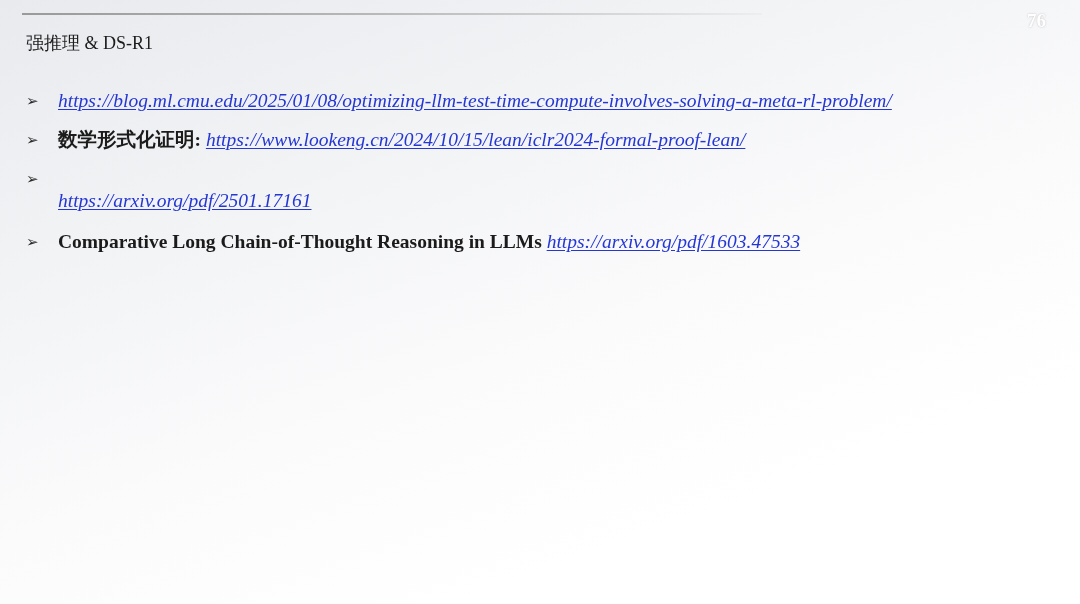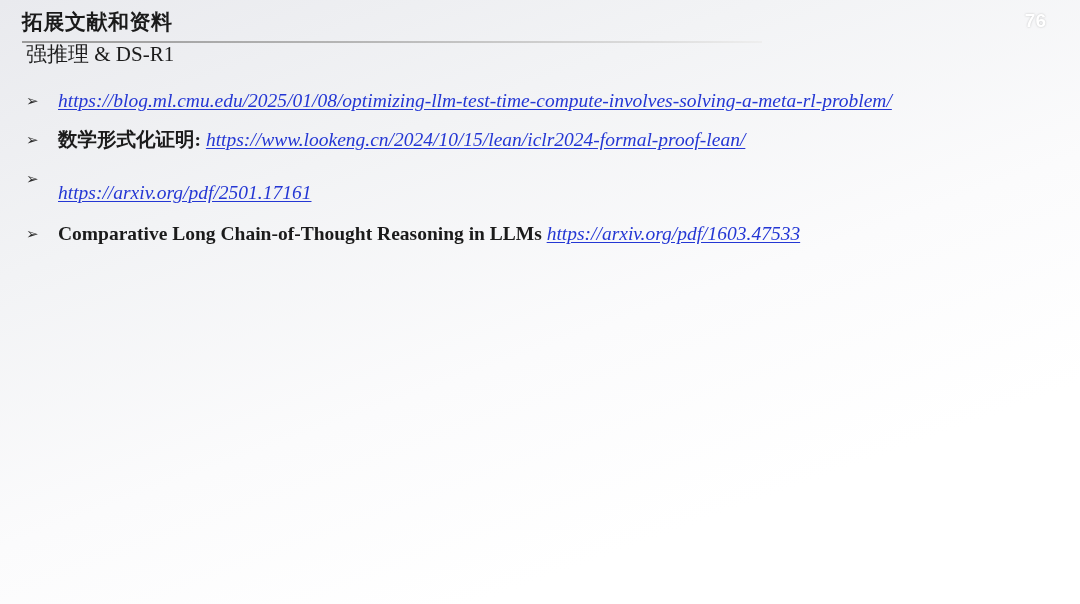--- a/index.html
+++ b/index.html
@@ -110,7 +110,6 @@
 <div class="slide">
 
   <div class="title-bar">
-    <div class="slide-title">拓展文献和资料</div>
     <div class="title-rule"></div>
   </div>
 

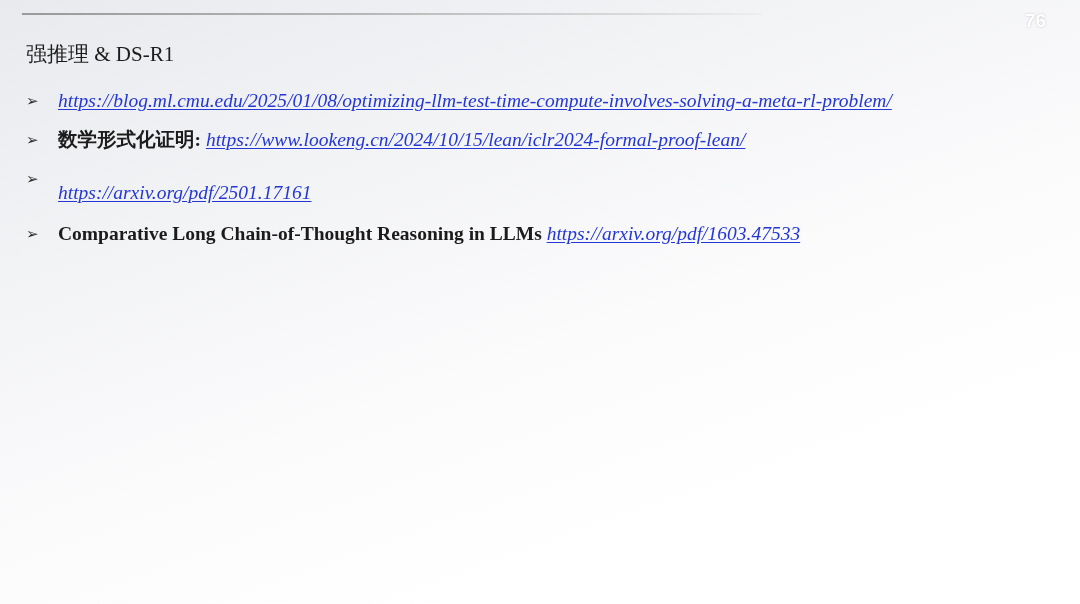--- a/index.html
+++ b/index.html
@@ -44,7 +44,7 @@
     position: absolute;
     right: 34px;
     top: 10px;
-    font-family: Liberation Sans, sans-serif;
+    font-family: Liberation Serif, serif;
     font-weight: bold;
     font-size: 19px;
     color: #ffffff;

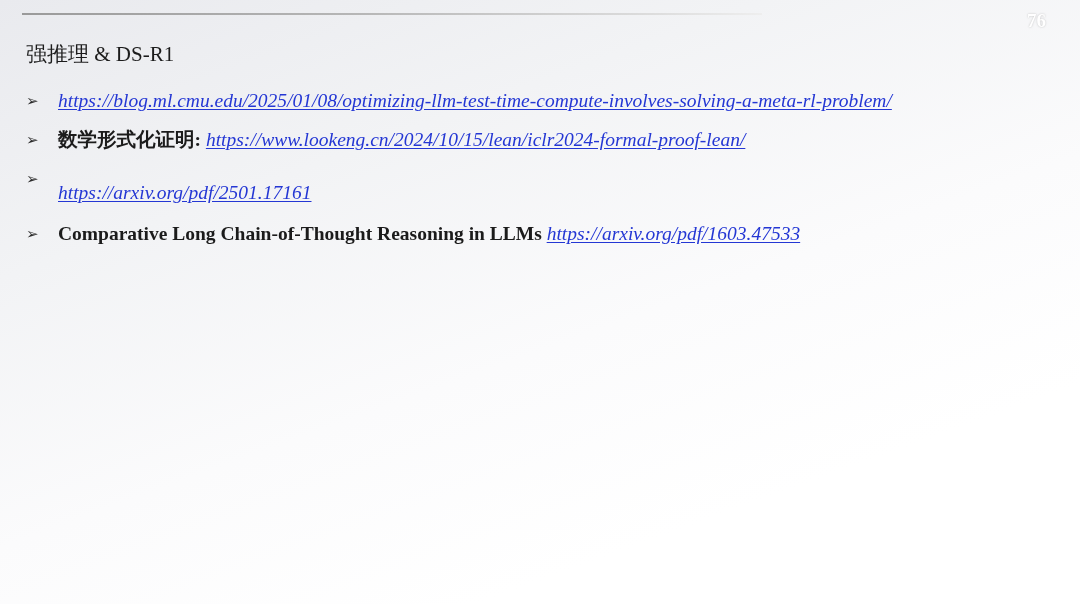--- a/index.html
+++ b/index.html
@@ -53,8 +53,8 @@
   .subtitle {
     position: absolute;
     left: 26px;
-    top: 40px;
-    font-size: 21px;
+    top: 29px;
+    font-size: 18px;
     color: #1c1c1c;
     line-height: 28px;
   }

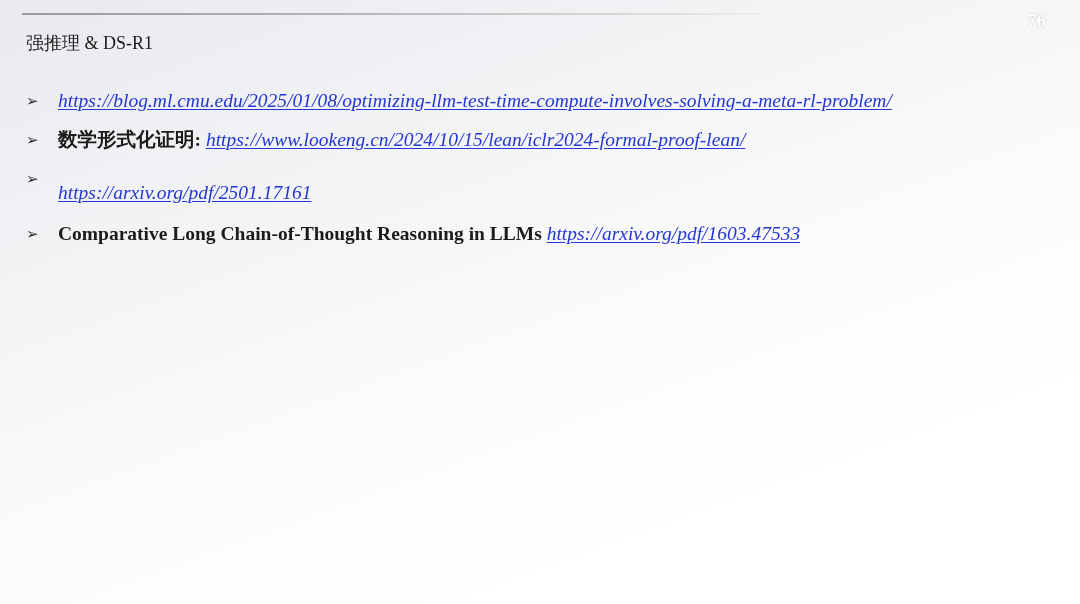--- a/index.html
+++ b/index.html
@@ -98,7 +98,7 @@
     font-style: italic;
   }
   .sub-line {
-    margin-top: 14px;
+    margin-top: 22px;
     margin-bottom: 2px;
     font-size: 19.5px;
     line-height: 30px;

